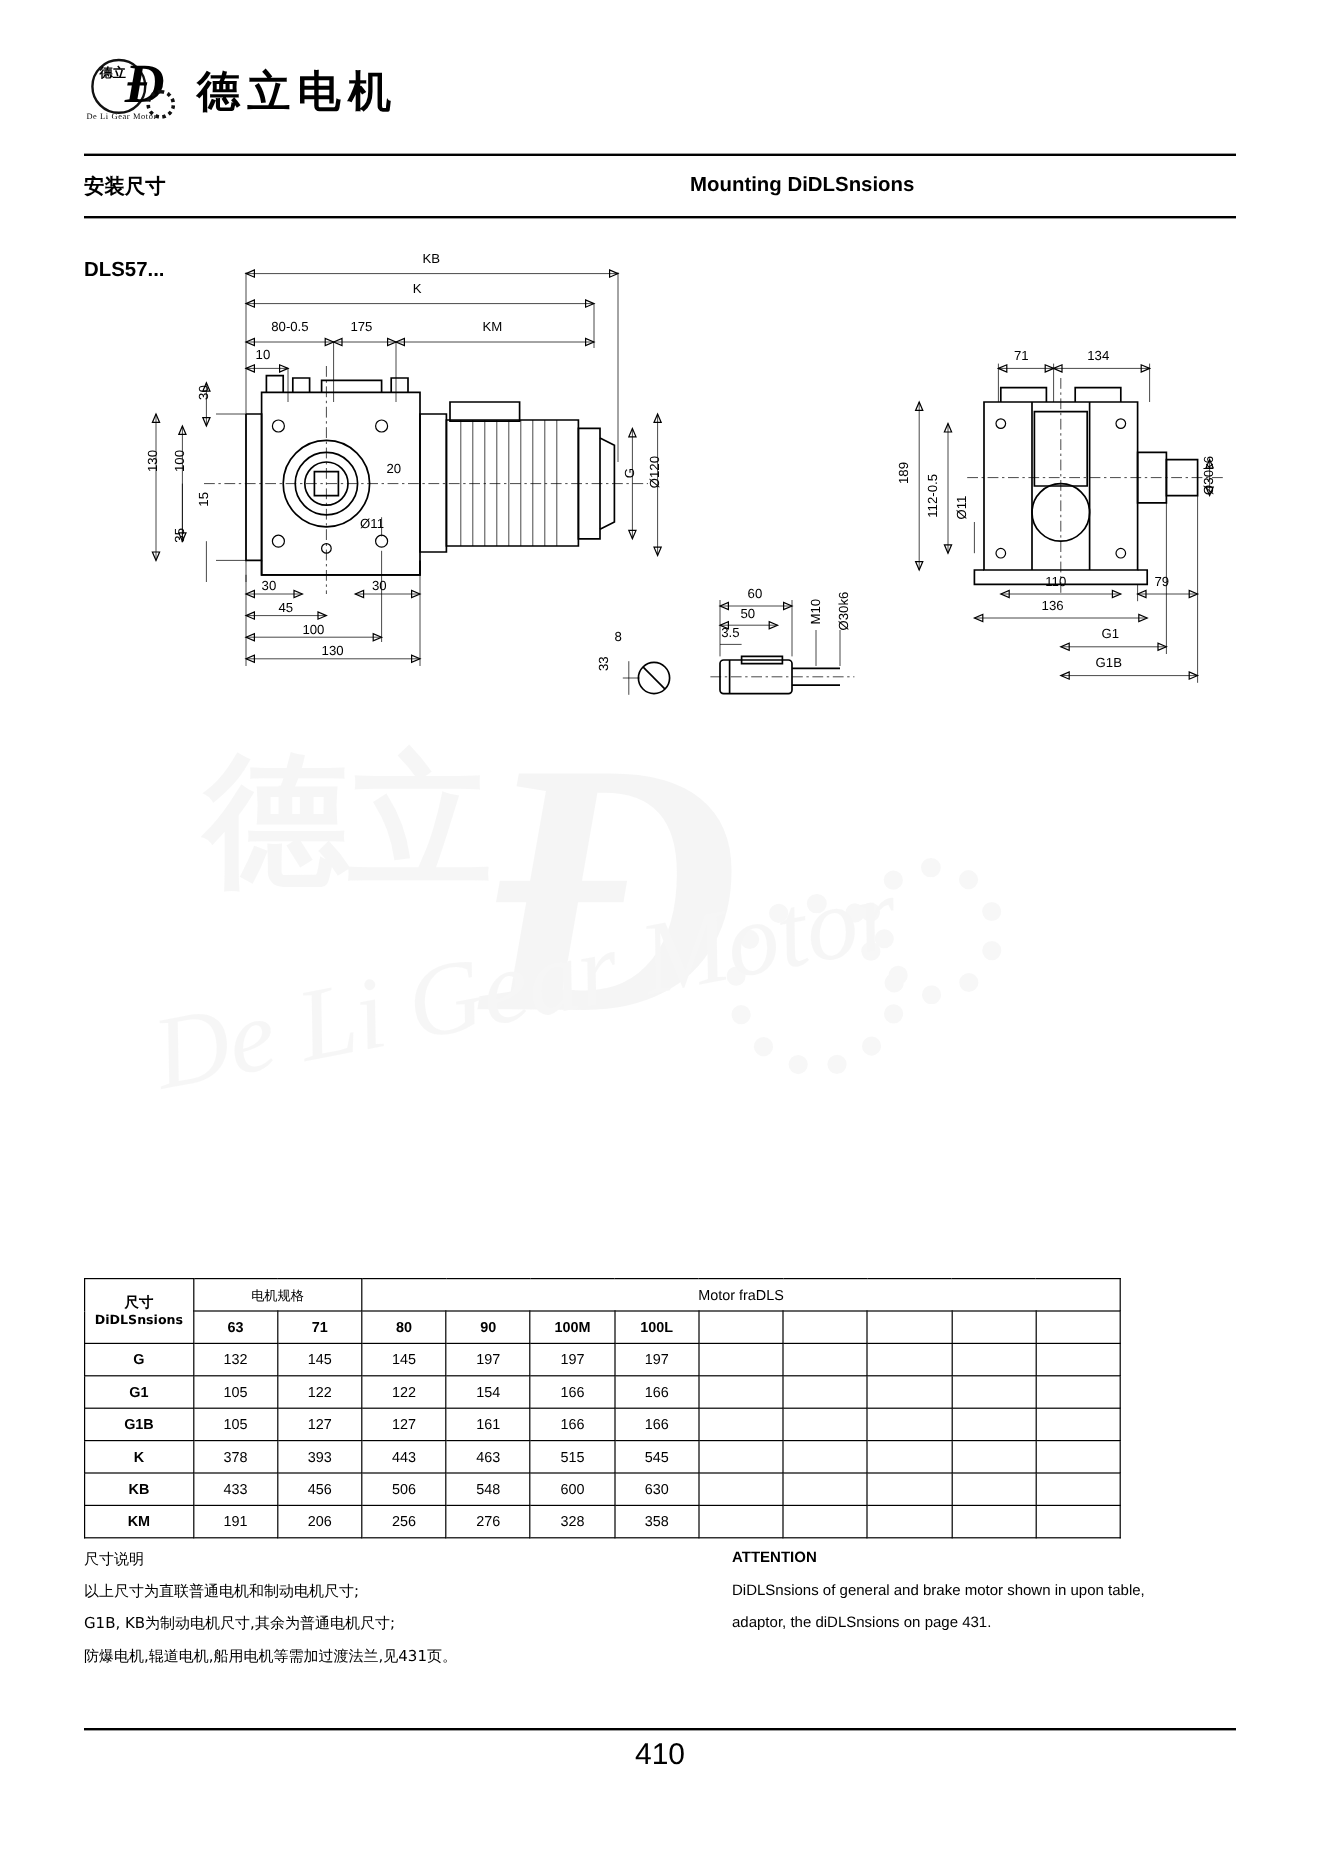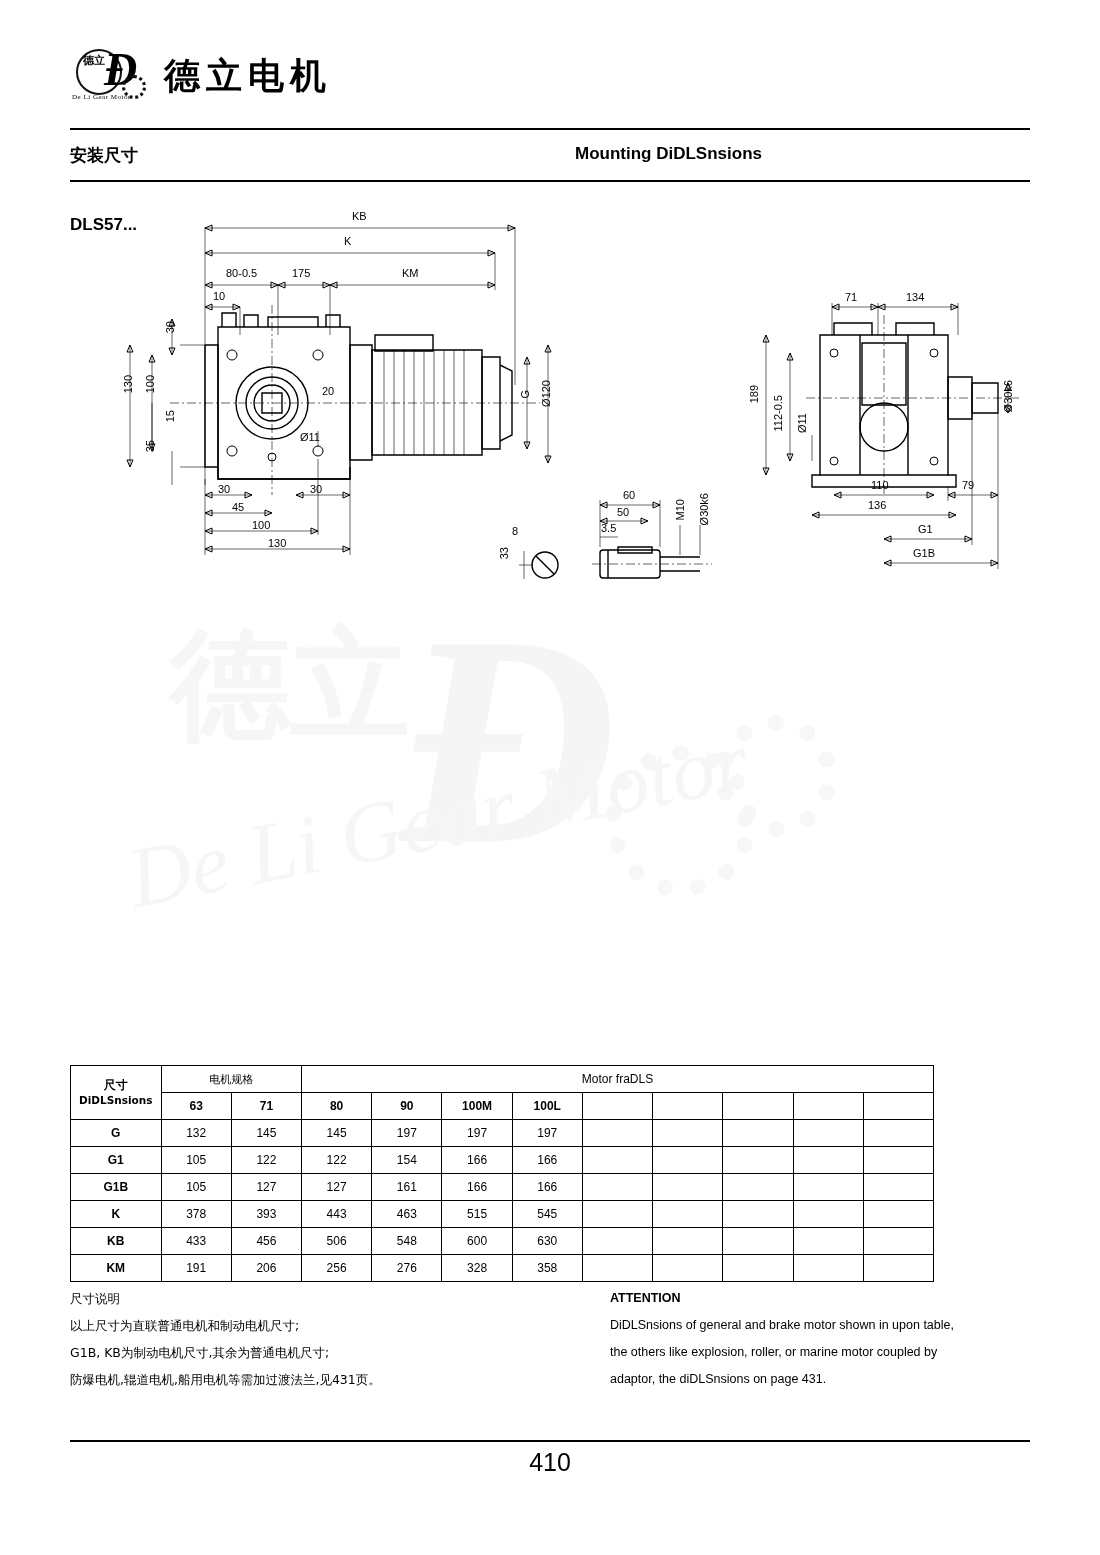--- a/index.html
+++ b/index.html
@@ -534,7 +534,6 @@
     <div class="col-en">
       <div class="bold">ATTENTION</div>
       <div>DiDLSnsions of general and brake motor shown in upon table,</div>
-      <div>the others like explosion, roller, or marine motor coupled by</div>
       <div>adaptor, the diDLSnsions on page 431.</div>
     </div>
   </div>

